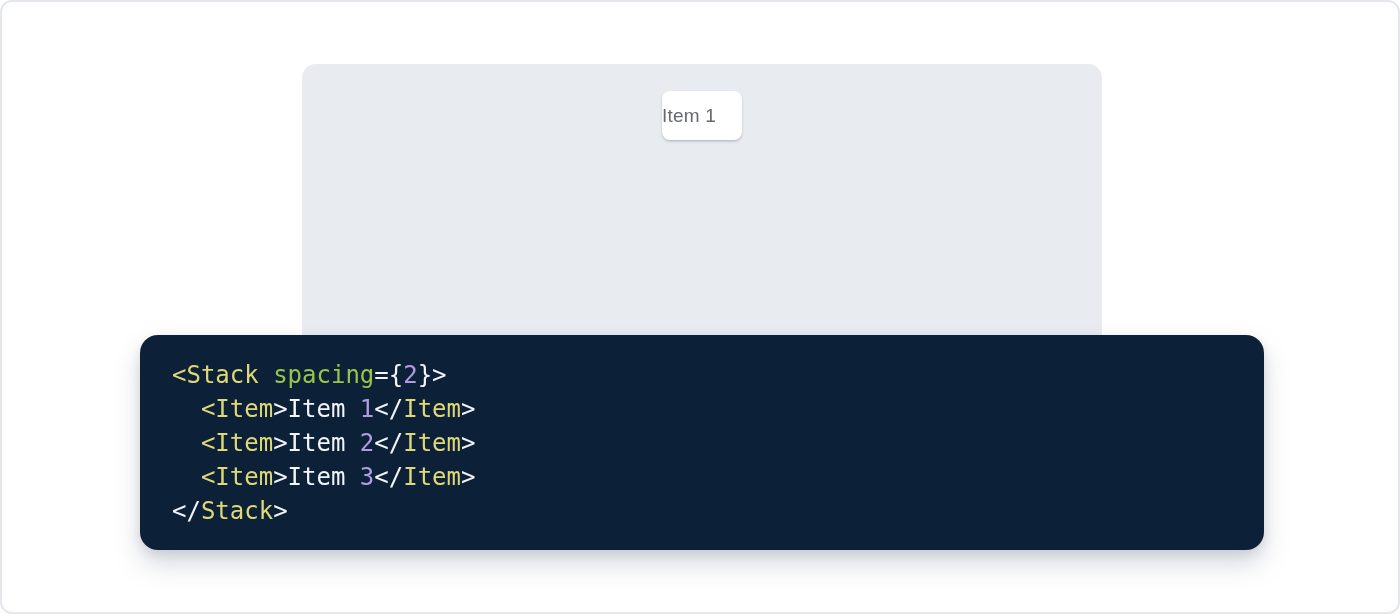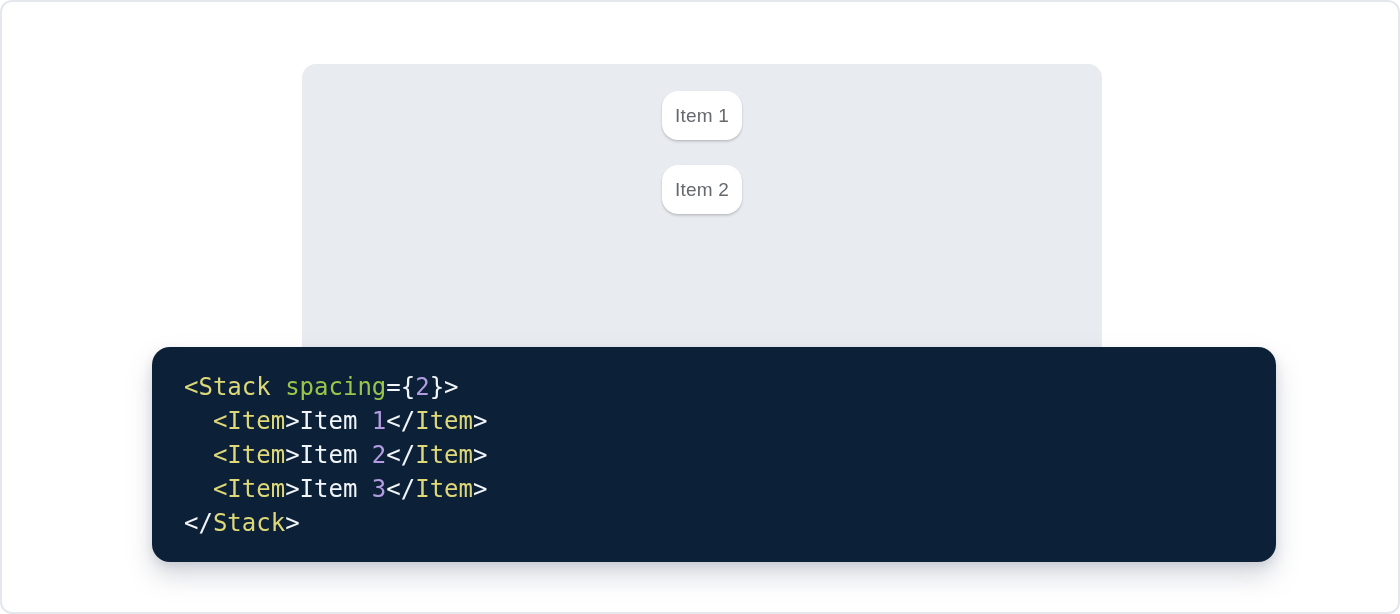--- a/index.html
+++ b/index.html
@@ -40,11 +40,11 @@
   .item-card{
     width:80px;height:49px;
     background:#ffffff;
-    border-radius:16px;
+    border-radius:8px;
     box-shadow:0 2px 3px rgba(0,0,0,0.10), 0 1px 2px rgba(0,0,0,0.12);
     display:flex;
     align-items:center;
-    justify-content:center;
+    justify-content:flex-start;
   }
   .item-card span{
     font-size:19px;

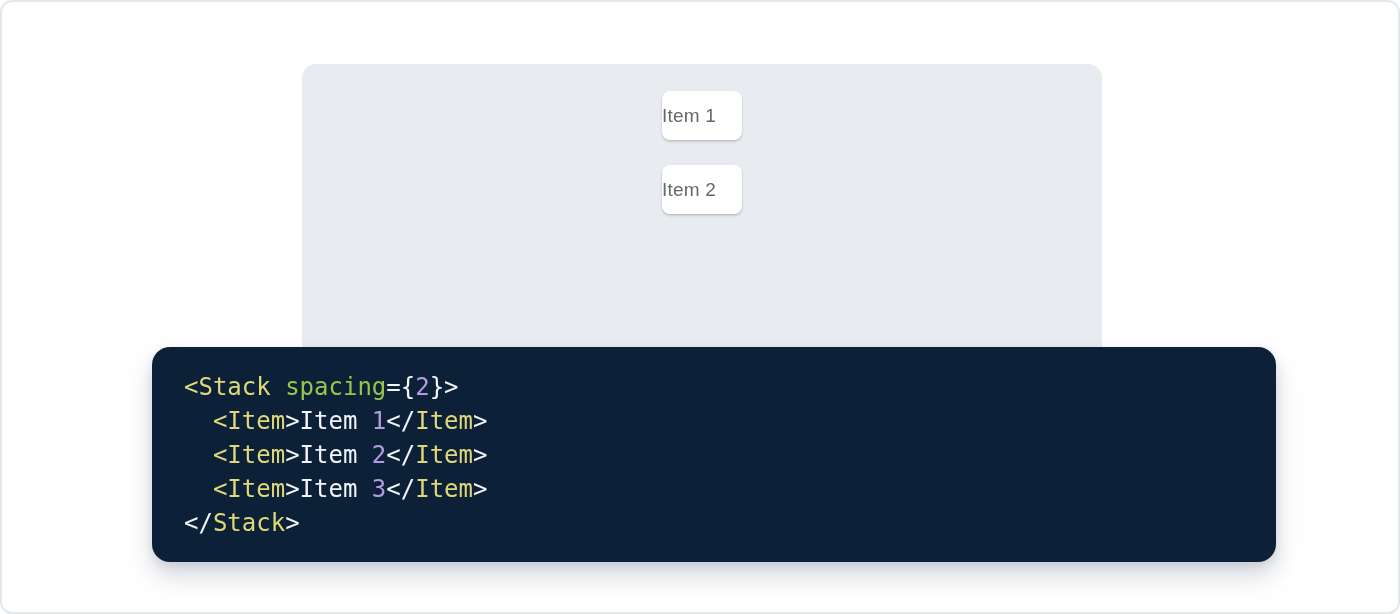--- a/index.html
+++ b/index.html
@@ -83,9 +83,6 @@
       <div class="item-card">
         <span>Item 1</span>
       </div>
-      <div class="item-card">
-        <span>Item 2</span>
-      </div>
     </div>
   </div>
 

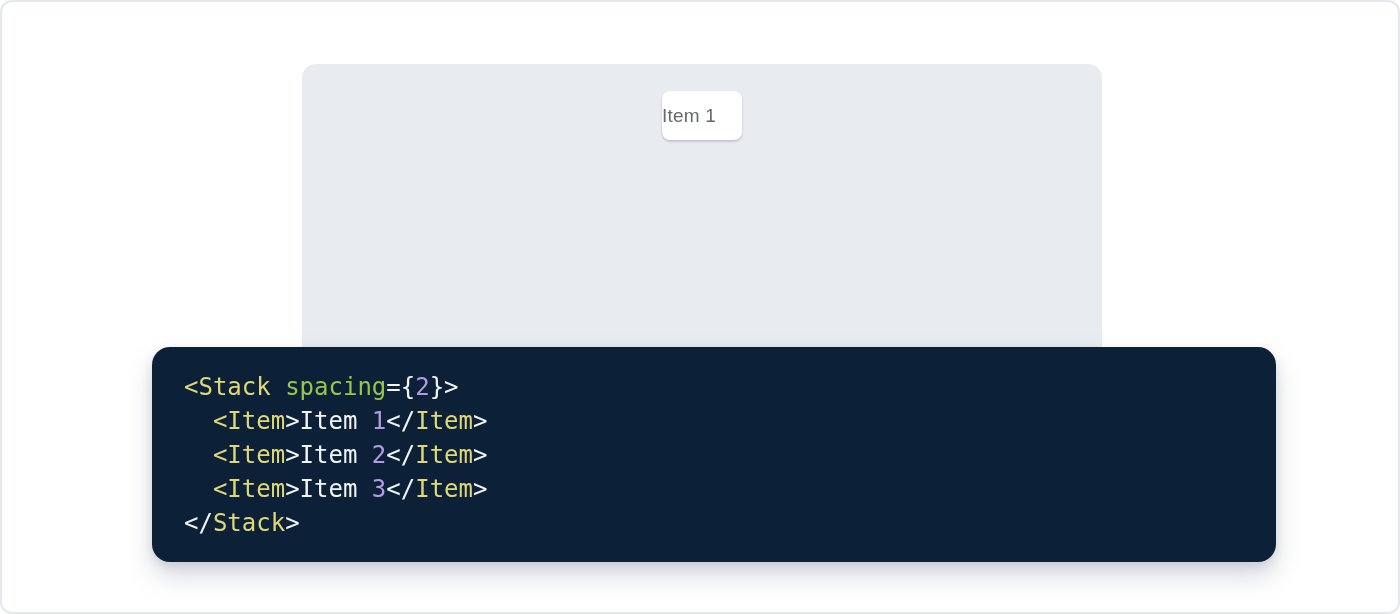--- a/index.html
+++ b/index.html
@@ -56,7 +56,7 @@
     left:138px;top:333px;
     width:1124px;height:215px;
     box-sizing:border-box;
-    margin:12px;
+    margin:0;
     background:var(--code-bg);
     border-radius:18px;
     padding:23px 32px;

